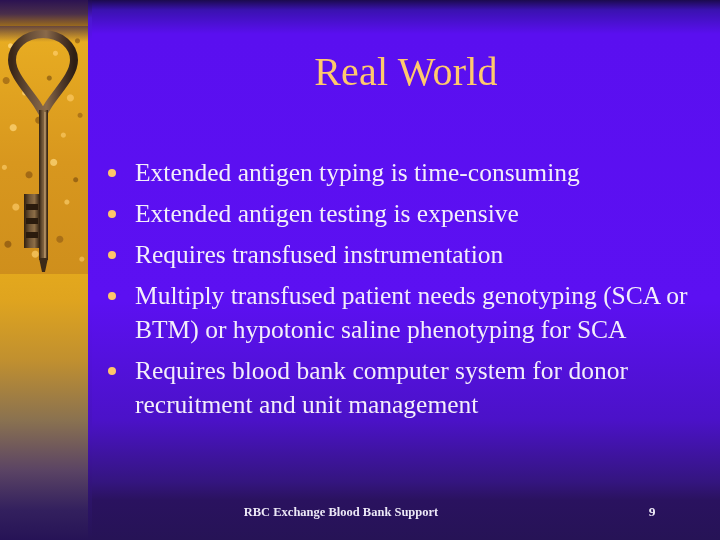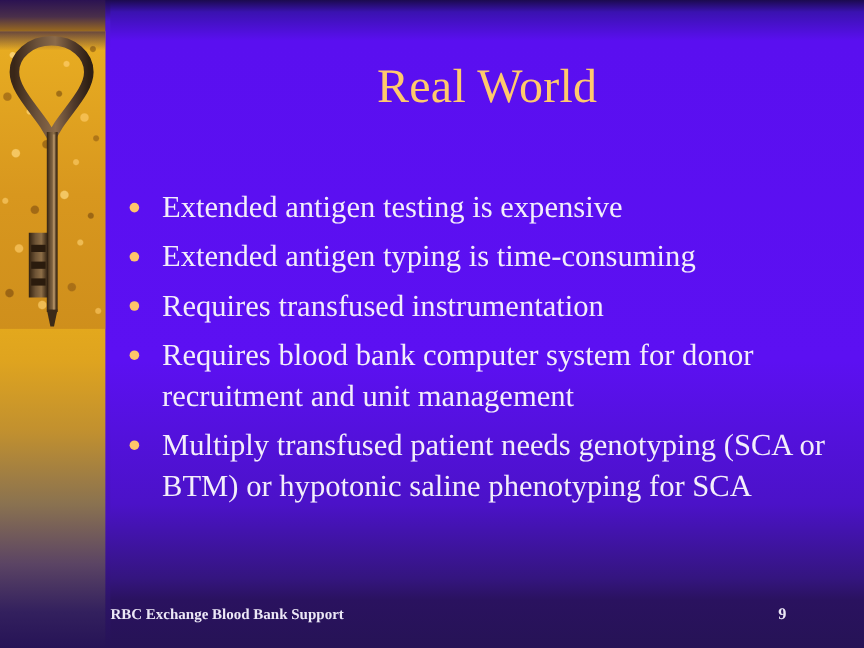--- a/index.html
+++ b/index.html
@@ -216,11 +216,11 @@
   <div id="body">
     <div class="bullet">
       <span class="dot"></span>
+      <span>Extended antigen typing is time-consuming</span>
+    </div>
+    <div class="bullet">
+      <span class="dot"></span>
       <span>Extended antigen testing is expensive</span>
-    </div>
-    <div class="bullet">
-      <span class="dot"></span>
-      <span>Extended antigen typing is time-consuming</span>
     </div>
     <div class="bullet">
       <span class="dot"></span>

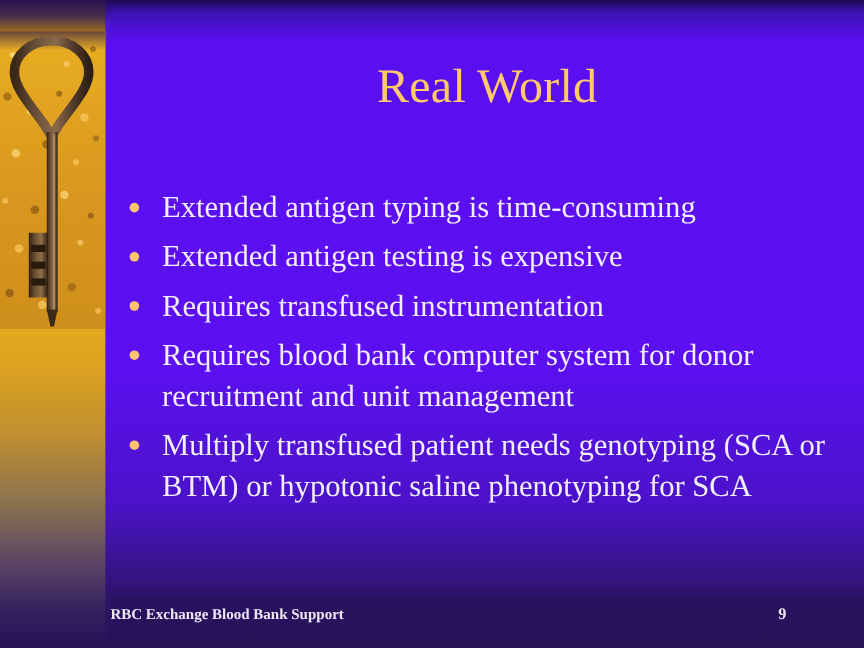--- a/index.html
+++ b/index.html
@@ -228,11 +228,11 @@
     </div>
     <div class="bullet">
       <span class="dot"></span>
+      <span>Multiply transfused patient needs genotyping (SCA or BTM) or hypotonic saline phenotyping for SCA</span>
+    </div>
+    <div class="bullet">
+      <span class="dot"></span>
       <span>Requires blood bank computer system for donor recruitment and unit management</span>
-    </div>
-    <div class="bullet">
-      <span class="dot"></span>
-      <span>Multiply transfused patient needs genotyping (SCA or BTM) or hypotonic saline phenotyping for SCA</span>
     </div>
   </div>
 

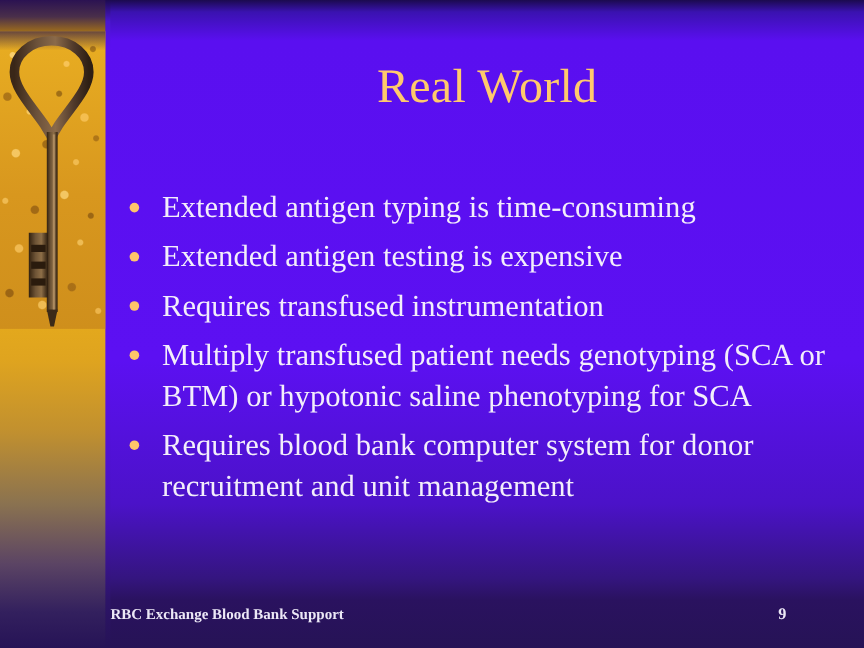--- a/index.html
+++ b/index.html
@@ -152,7 +152,7 @@
   #footerText {
     position: absolute;
     left: 0; top: 0; width: 498px;
-    text-align: left;
+    text-align: center;
     color: #ece8f6;
     font-size: 12.5px;
     line-height: 20px;

